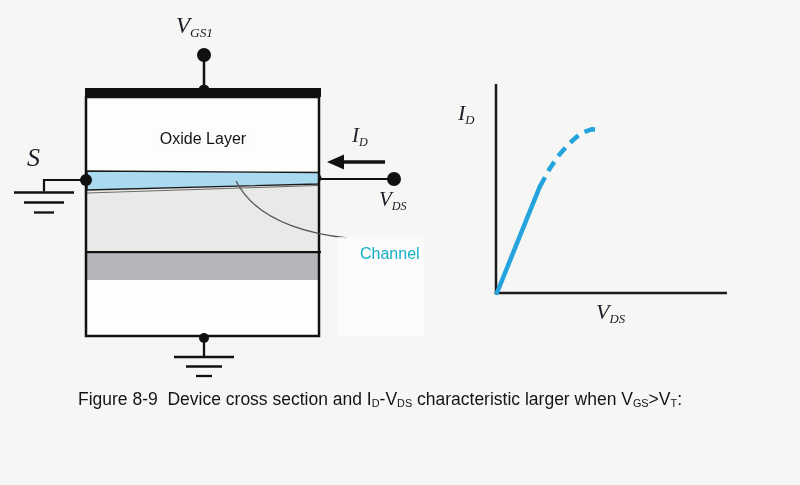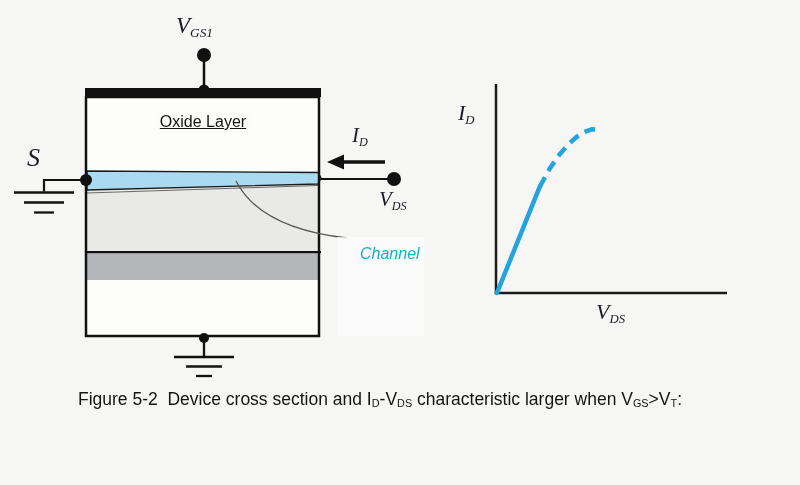--- a/index.html
+++ b/index.html
@@ -83,7 +83,7 @@
 
   <div class="lbl serifvar" style="left:27px;top:143px;font-size:26px;">S</div>
 
-  <div class="lbl centerband sanslbl" style="top:113px;font-size:16px;text-decoration:underline;"><span class="hl">Oxide Layer</span></div>
+  <div class="lbl centerband sanslbl" style="top:130px;font-size:16px;"><span class="hl">Oxide Layer</span></div>
 
 
   <div class="lbl serifvar" style="left:352px;top:123px;font-size:21px;"><span>I</span><sub>D</sub></div>

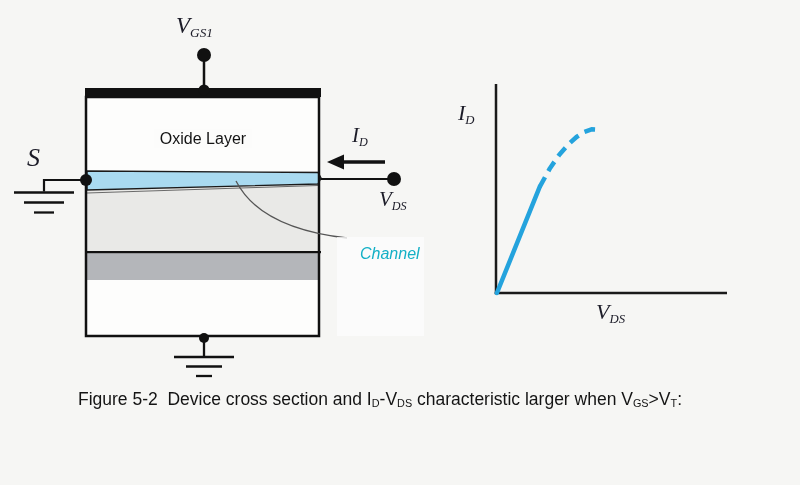--- a/index.html
+++ b/index.html
@@ -12,7 +12,7 @@
   .serifvar sub{font-size:0.58em;font-style:italic;vertical-align:-0.30em;letter-spacing:0;}
   .sanslbl{color:#141414;}
   .hl{background:#fcfcfb;padding:1px 6px;}
-  .annot{color:#14b0c6;font-size:16px;line-height:33px;background:rgba(253,253,252,0.8);padding:0 4px;font-style:italic;}
+  .annot{color:#14b0c6;font-size:16px;line-height:33px;background:rgba(253,253,252,0.8);padding:0 4px;}
   .annot .l1{margin-left:19px;}
   .caption{position:absolute;width:800px;text-align:center;font-size:17.5px;color:#141414;white-space:pre-wrap;}
   .caption sub{font-size:0.62em;vertical-align:-0.22em;}

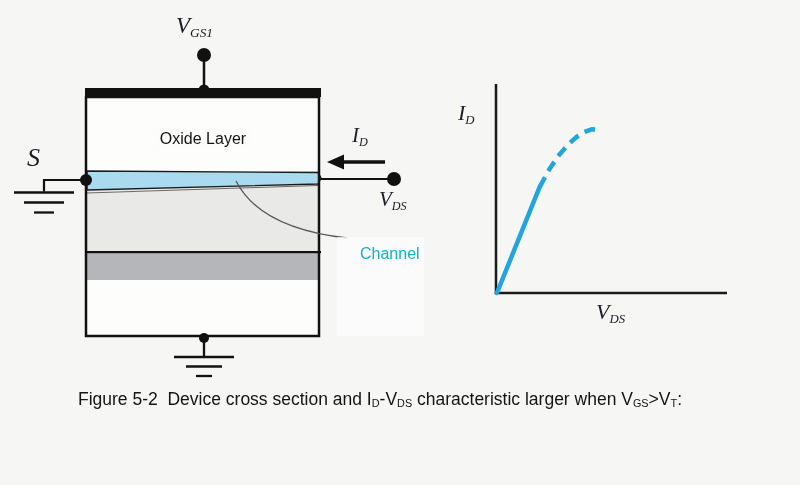--- a/index.html
+++ b/index.html
@@ -97,7 +97,7 @@
 
   <div class="lbl serifvar" style="left:596px;top:299px;font-size:22px;"><span>V</span><sub>DS</sub></div>
 
-  <div class="caption" style="left:-20px;top:389px;"><span>Figure 5-2  Device cross section and I</span><sub>D</sub><span>-V</span><sub>DS</sub><span> characteristic larger when V</span><sub>GS</sub><span>&gt;V</span><sub>T</sub><span>:</span></div>
+  <div class="caption" style="left:-20px;top:389px;"><span>Figure 8-9  Device cross section and I</span><sub>D</sub><span>-V</span><sub>DS</sub><span> characteristic larger when V</span><sub>GS</sub><span>&gt;V</span><sub>T</sub><span>:</span></div>
 
 
 </div>

